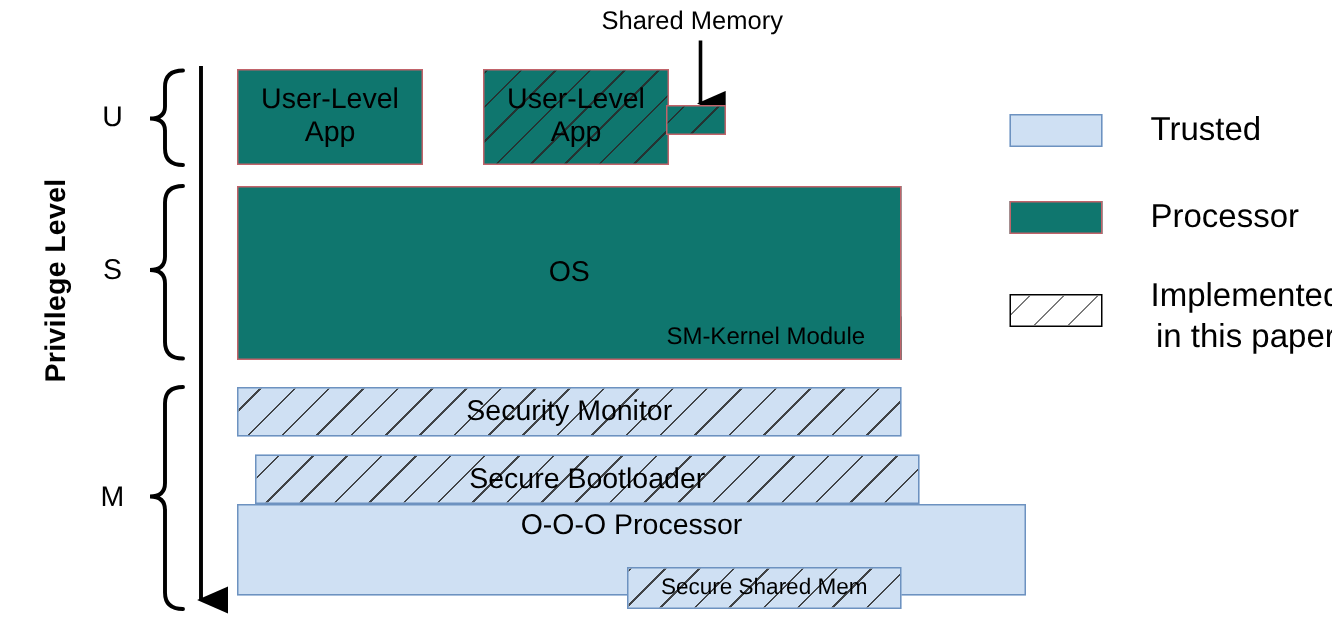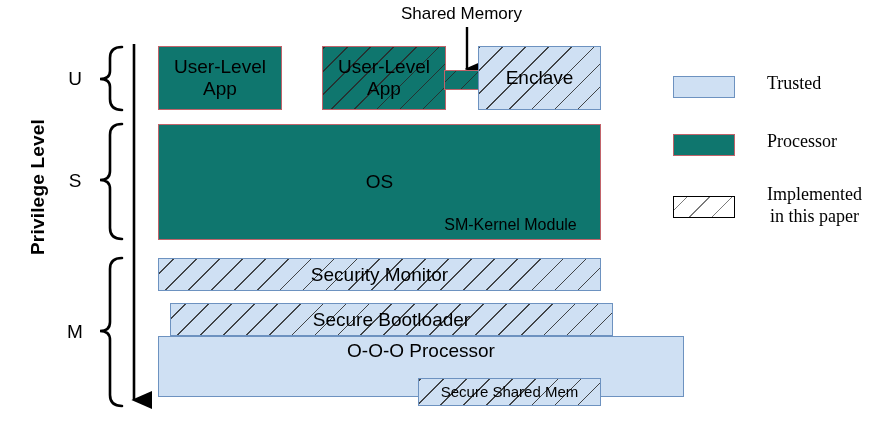--- a/index.html
+++ b/index.html
@@ -159,9 +159,6 @@
     <span class="lbl"></span>
   </div>
 
-  <div class="box trusted hatch" style="left:478px; top:46px; width:123px; height:64px; font-size:19px; overflow:hidden;">
-    <span class="lbl">Enclave</span>
-  </div>
 
   <div class="box untrusted hatch" style="left:420px; top:211px; width:181px; height:29px; font-size:16px; overflow:hidden;">
     <span class="lbl">SM-Kernel Module</span>

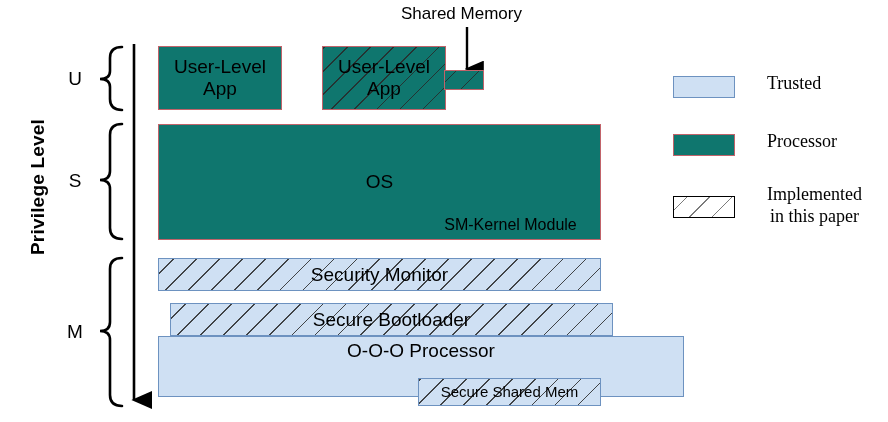--- a/index.html
+++ b/index.html
@@ -96,10 +96,9 @@
   }
   .legend-label {
     position: absolute;
-    font-size: 18px;
+    font-size: 22px;
     line-height: 1.22;
     white-space: pre-line;
-    font-family: Liberation Serif, serif;
   }
   .shared-label {
     position: absolute;

